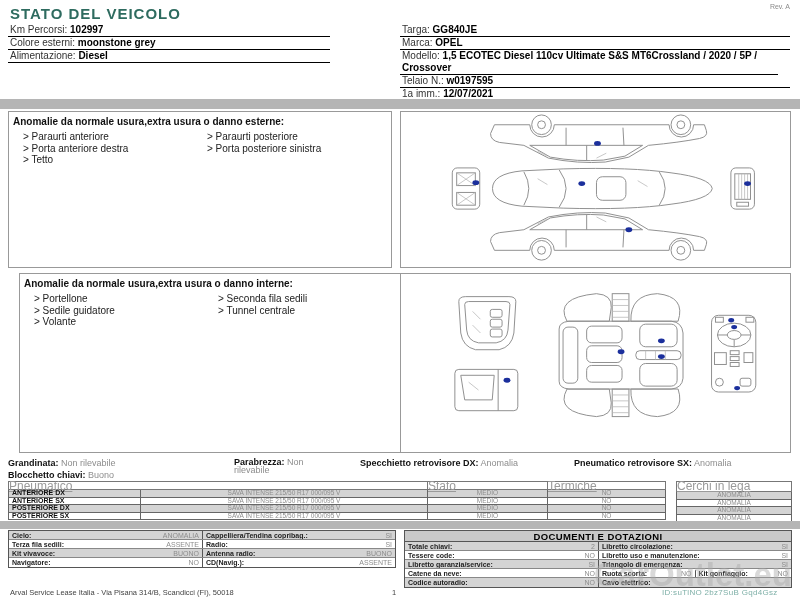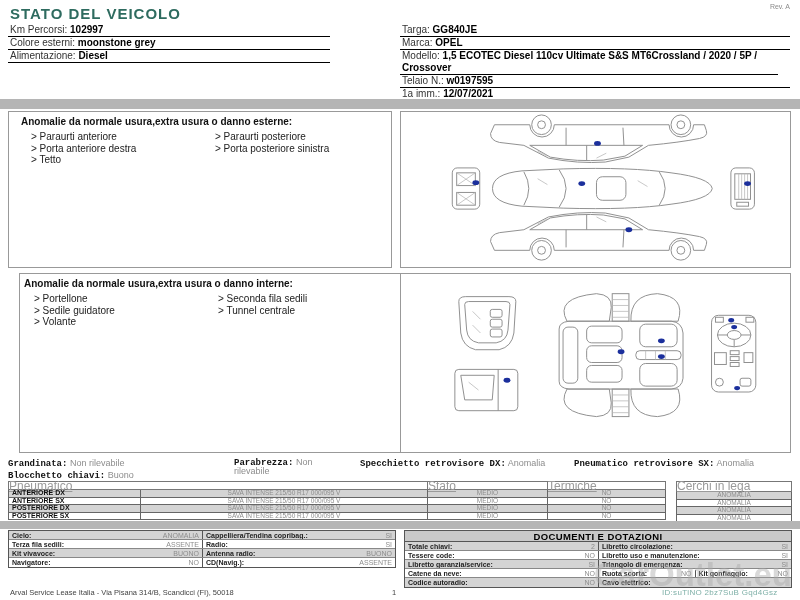--- a/index.html
+++ b/index.html
@@ -23,7 +23,7 @@
   .band2 { top:521px; height:8px;  }
 
   .box { position:absolute; border:1px solid #999; background:#fff; }
-  .ext-box      { left:8px;   top:111px; width:384px; height:157px;padding-left:8px; }
+  .ext-box      { left:8px;   top:111px; width:384px; height:157px; }
   .ext-diagram  { left:400px; top:111px; width:391px; height:157px; }
   .int-box      { left:19px;   top:273px; width:384px; height:180px; }
   .int-diagram  { left:400px; top:273px; width:391px; height:180px; }

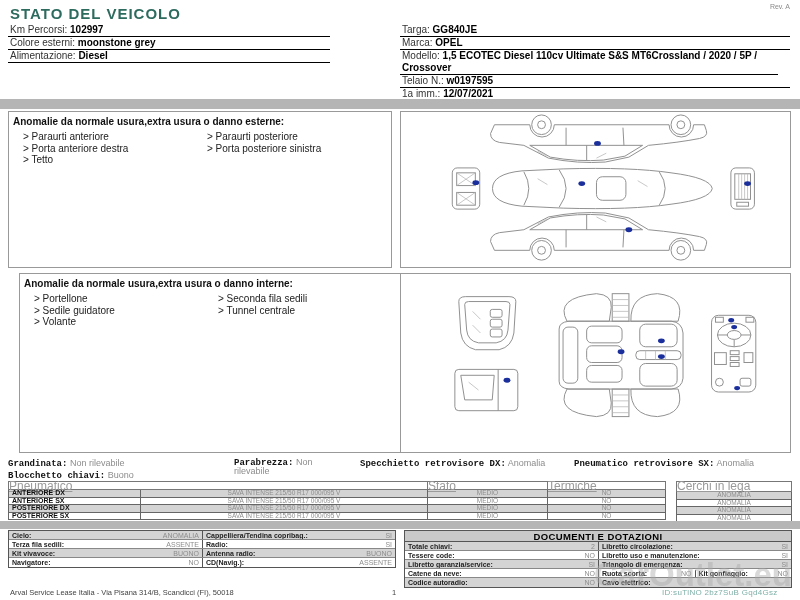--- a/index.html
+++ b/index.html
@@ -36,7 +36,7 @@
 
   .cond { position:absolute; left:8px; top:458px; width:784px; height:22px; font-size:9px; }
   .cond-item { position:absolute; top:0; white-space:nowrap; }
-  .cond-item .lab { color:#111; font-weight:bold;font-family:Liberation Mono, monospace; }
+  .cond-item .lab { color:#111; font-weight:bold; }
   .cond-item .val { color:#8d8d8d; }
   .cond-grandinata { left:0; }
   .cond-parabrezza { left:226px; width:86px; white-space:normal; line-height:8px; }

